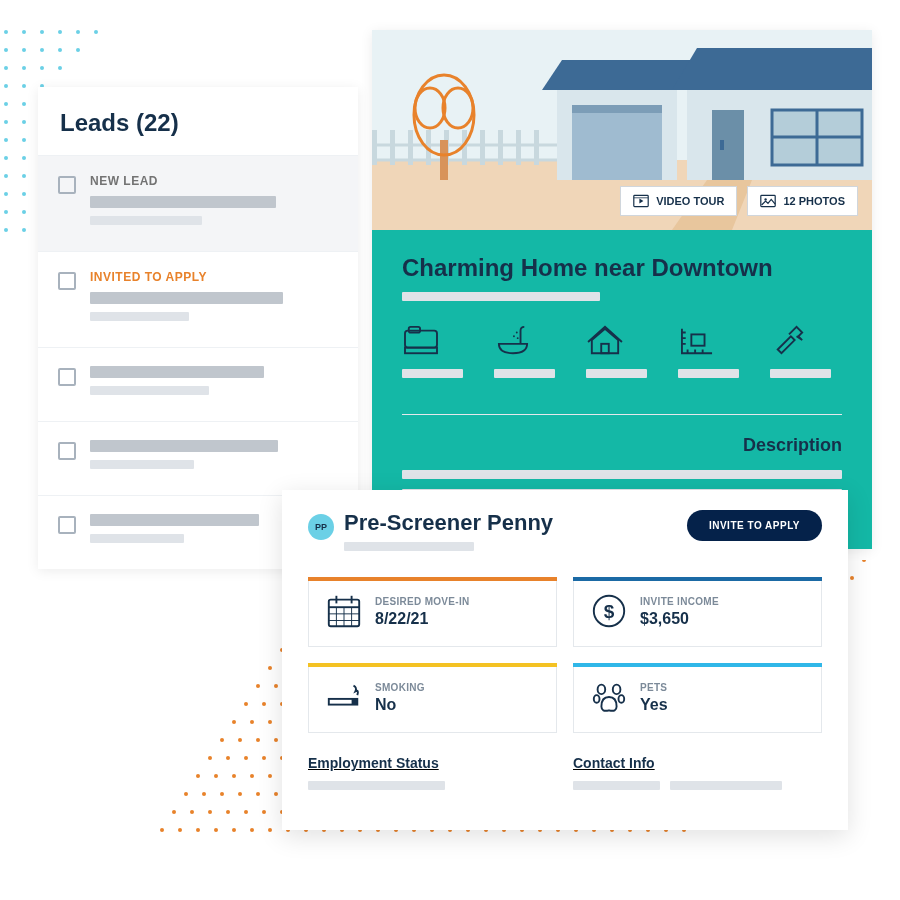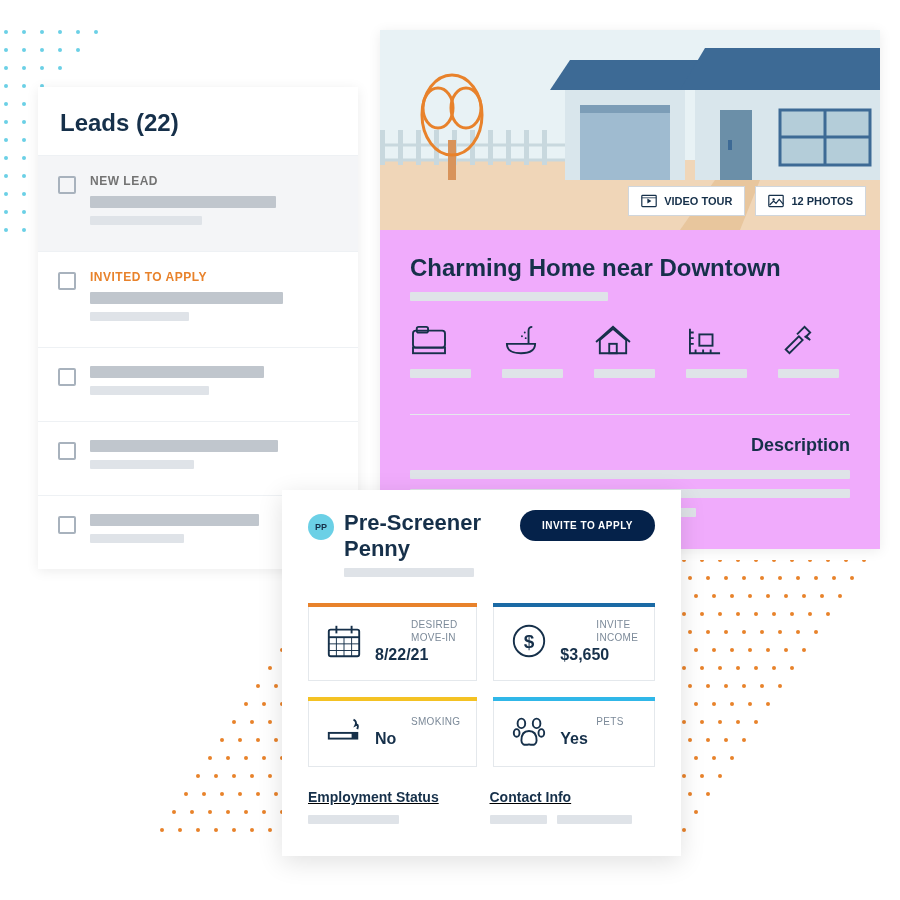--- a/index.html
+++ b/index.html
@@ -20,7 +20,7 @@
 .ph-line { background: #c0c6cd; height: 12px; border-radius: 1px; margin-bottom: 8px; }
 .ph-line.sm { height: 9px; background: #dfe3e8; }
 
-.listing-panel { position: absolute; left: 380px; top: 30px; width: 500px; background: #f0abfc; box-shadow: 0 2px 12px rgba(0,0,0,0.08); }
+.listing-panel { position: absolute; left: 372px; top: 30px; width: 500px; background: #14b8a6; box-shadow: 0 2px 12px rgba(0,0,0,0.08); }
 .listing-hero { height: 200px; background: #e8f2f5; position: relative; overflow: hidden; }
 .media-btns { position: absolute; right: 14px; bottom: 14px; display: flex; gap: 10px; }
 .media-btn { background: #fff; border: 1px solid #d0d6dc; padding: 7px 12px; font-size: 11px; font-weight: 700; color: #16304a; display: flex; align-items: center; gap: 7px; cursor: pointer; }

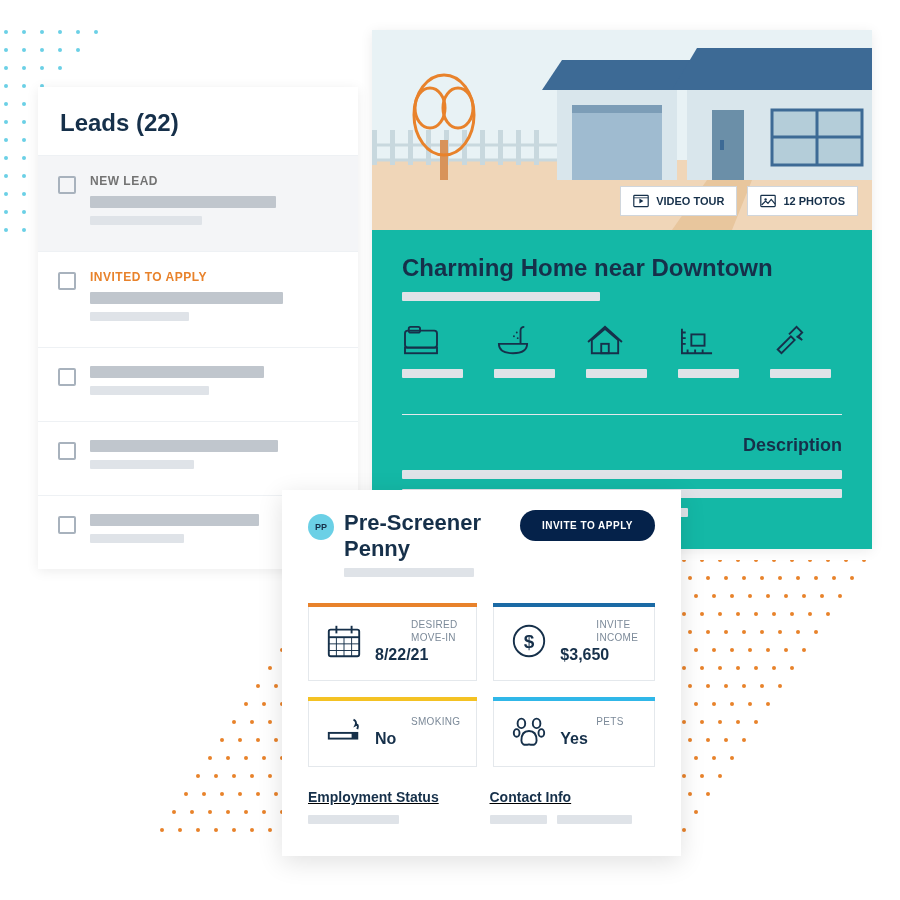--- a/index.html
+++ b/index.html
@@ -33,7 +33,7 @@
 .hr { height: 1px; background: #e4e8ec; margin-bottom: 20px; }
 .desc-title { font-size: 18px; font-weight: 800; color: #16304a; margin-bottom: 14px; text-align: right; }
 
-.lead-card { position: absolute; left: 282px; top: 490px; width: 399px; background: #fff; box-shadow: 0 6px 24px rgba(0,0,0,0.12); padding: 20px 26px 24px; }
+.lead-card { position: absolute; left: 282px; top: 490px; width: 566px; background: #fff; box-shadow: 0 6px 24px rgba(0,0,0,0.12); padding: 20px 26px 32px; }
 .lead-card-hdr { display: flex; align-items: flex-start; gap: 10px; margin-bottom: 18px; }
 .avatar { width: 26px; height: 26px; border-radius: 50%; background: #6bd0e6; color: #16304a; font-size: 9px; font-weight: 800; display: flex; align-items: center; justify-content: center; margin-top: 4px; }
 .lead-name { font-size: 22px; font-weight: 800; color: #16304a; }

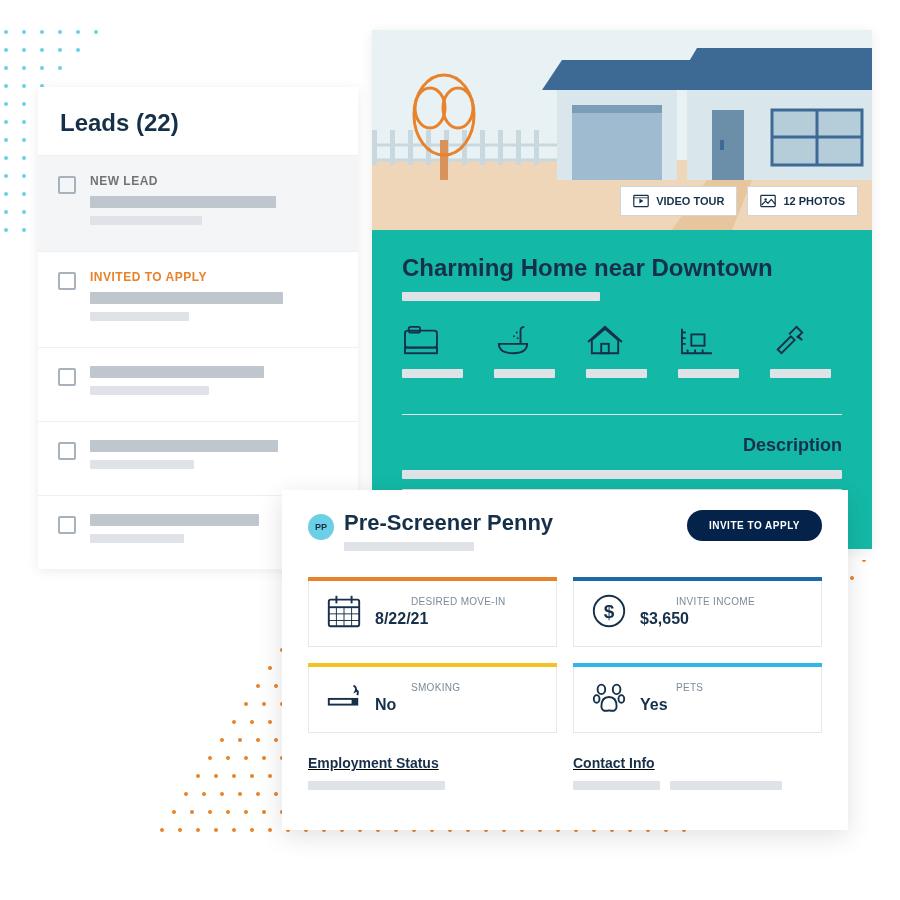--- a/index.html
+++ b/index.html
@@ -46,7 +46,7 @@
 .bar-cy::before { background: #30b7e8; }
 .bar-ye::before { background: #f4c223; }
 .info-icon { width: 38px; height: 38px; flex: none; }
-.info-label { font-size: 10px; font-weight: 400; color: #7c8a99; letter-spacing: 0.3px; line-height: 1.3; margin-left: 36px; }
+.info-label { font-size: 10px; font-weight: 700; color: #7c8a99; letter-spacing: 0.3px; line-height: 1.3; }
 .info-val { font-size: 16px; font-weight: 800; color: #16304a; margin-top: 2px; }
 .sect-row { display: grid; grid-template-columns: 1fr 1fr; gap: 16px; text-decoration: underline; }
 .sect-title { font-size: 14px; font-weight: 800; color: #16304a; margin-bottom: 10px; }

